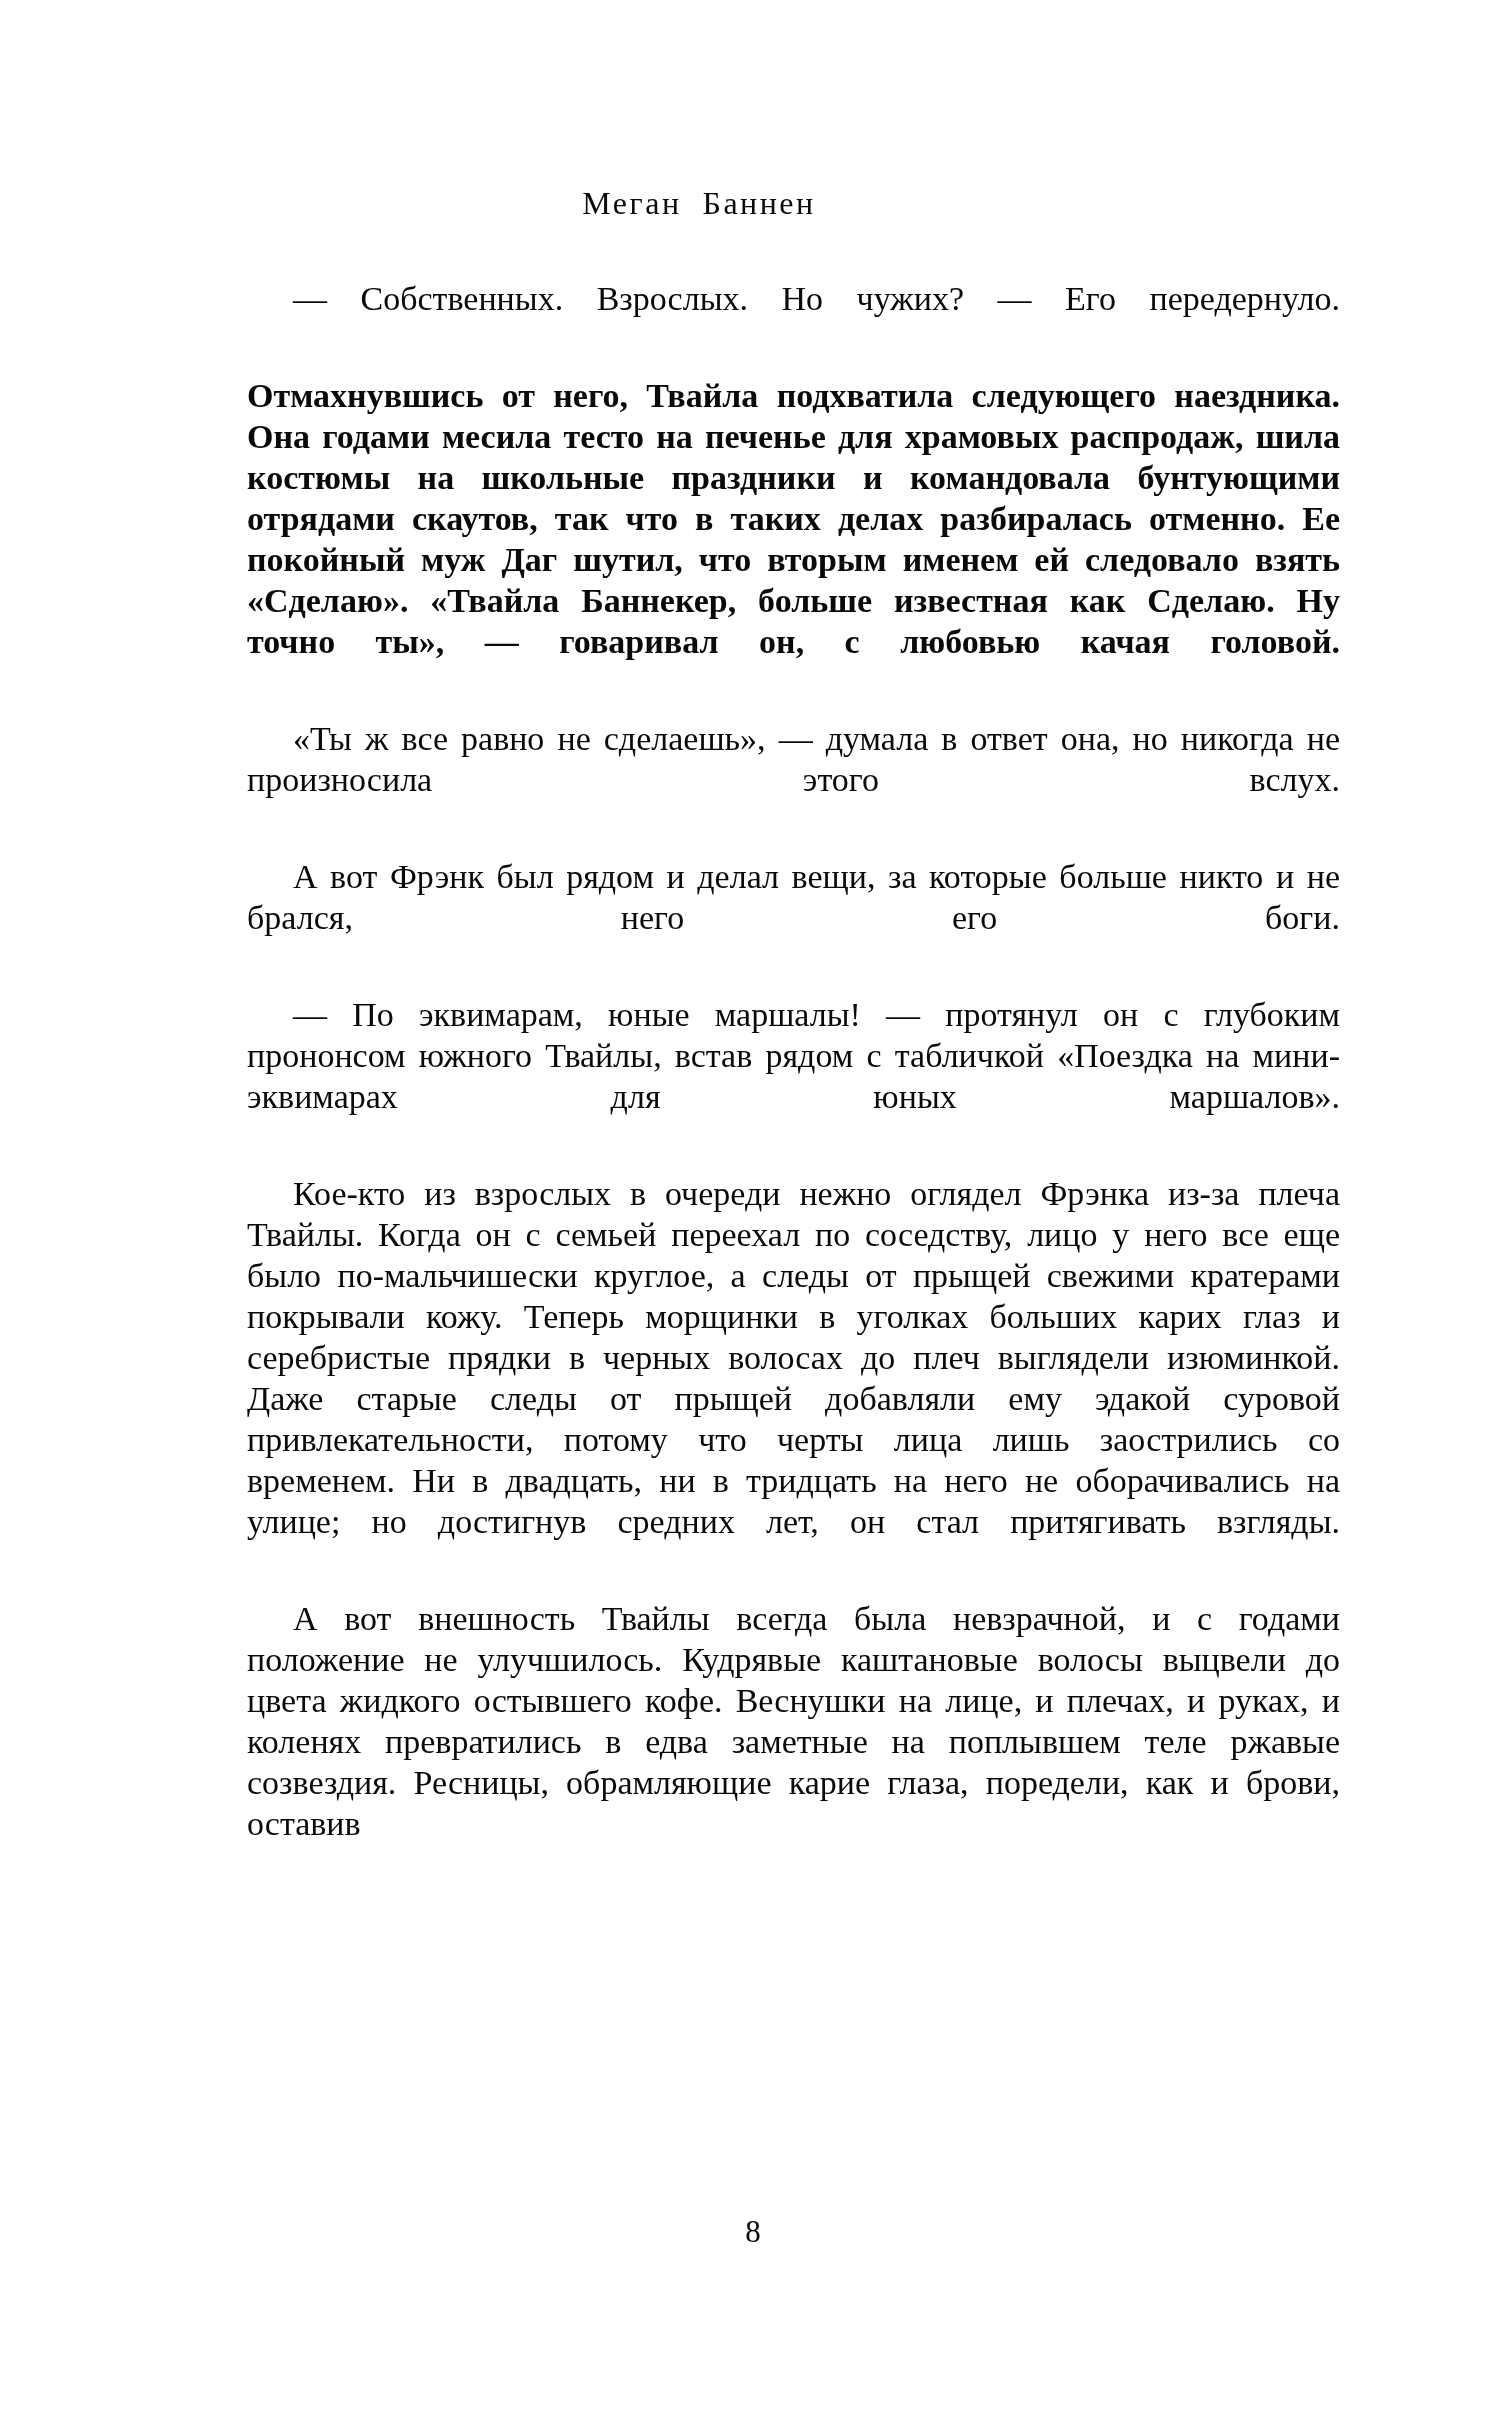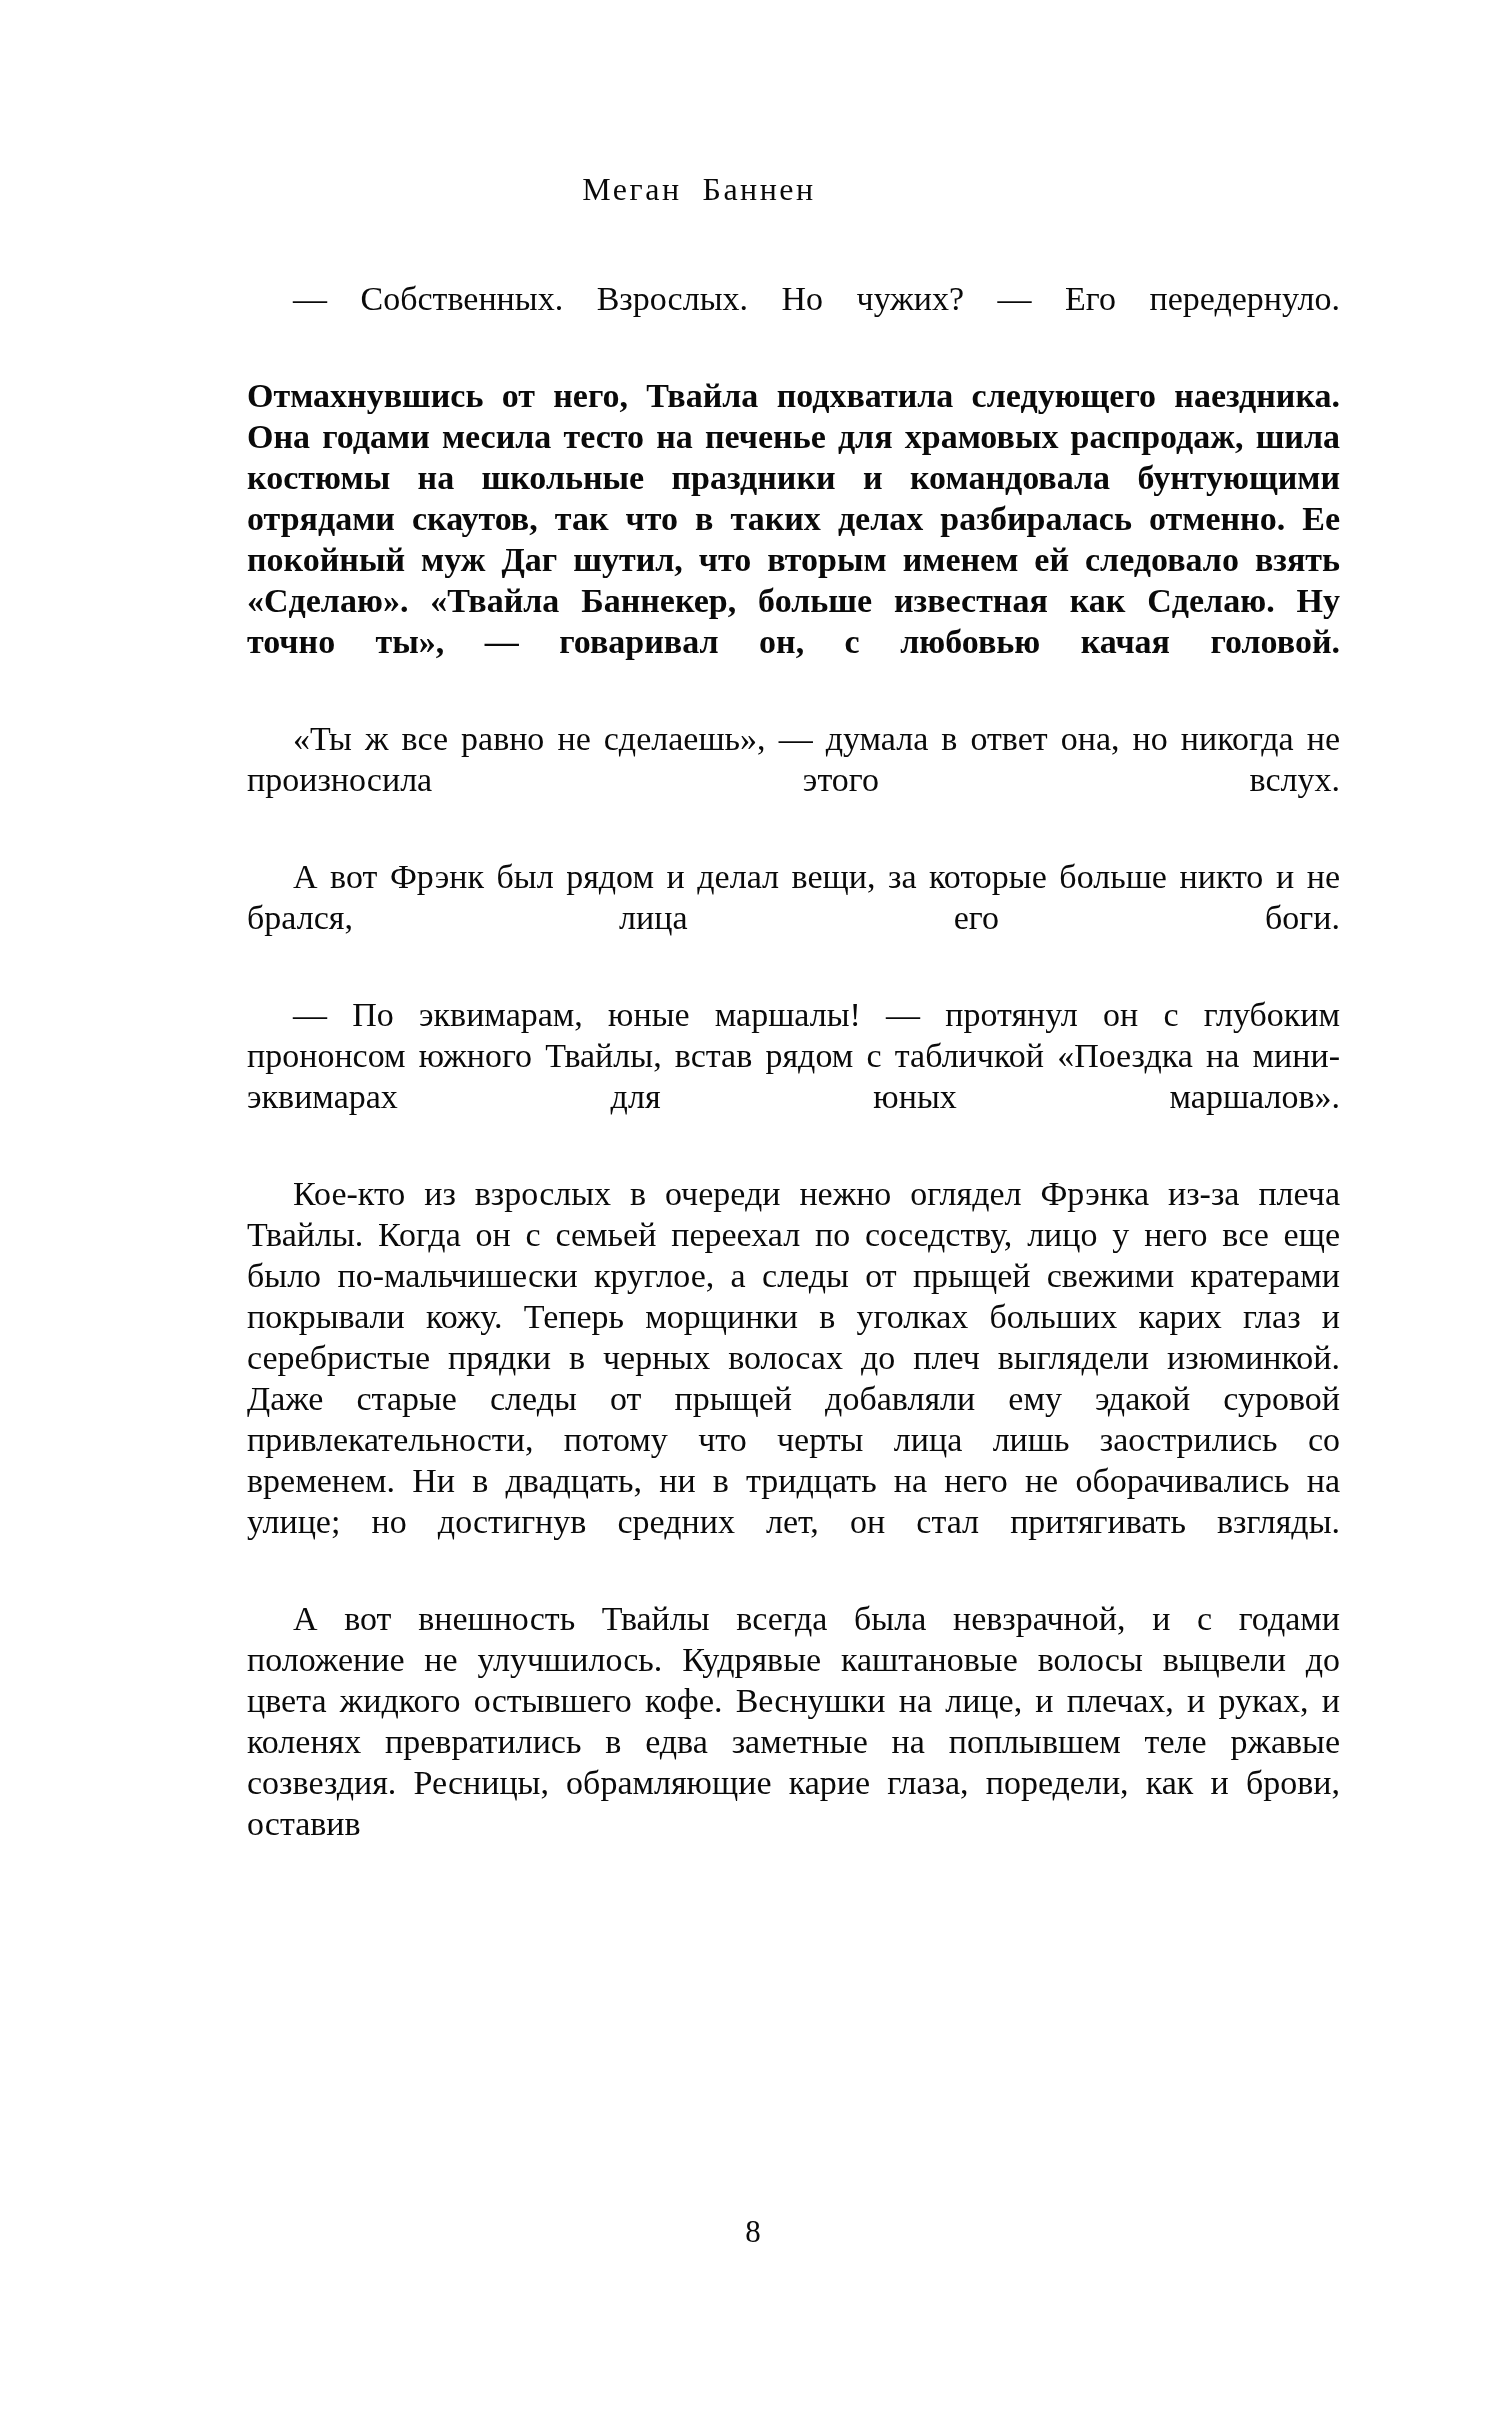--- a/index.html
+++ b/index.html
@@ -22,7 +22,7 @@
   
   .running-header {
     position: absolute;
-    top: 169px;
+    top: 183px;
     left: 0;
     width: 1398px;
     text-align: center;

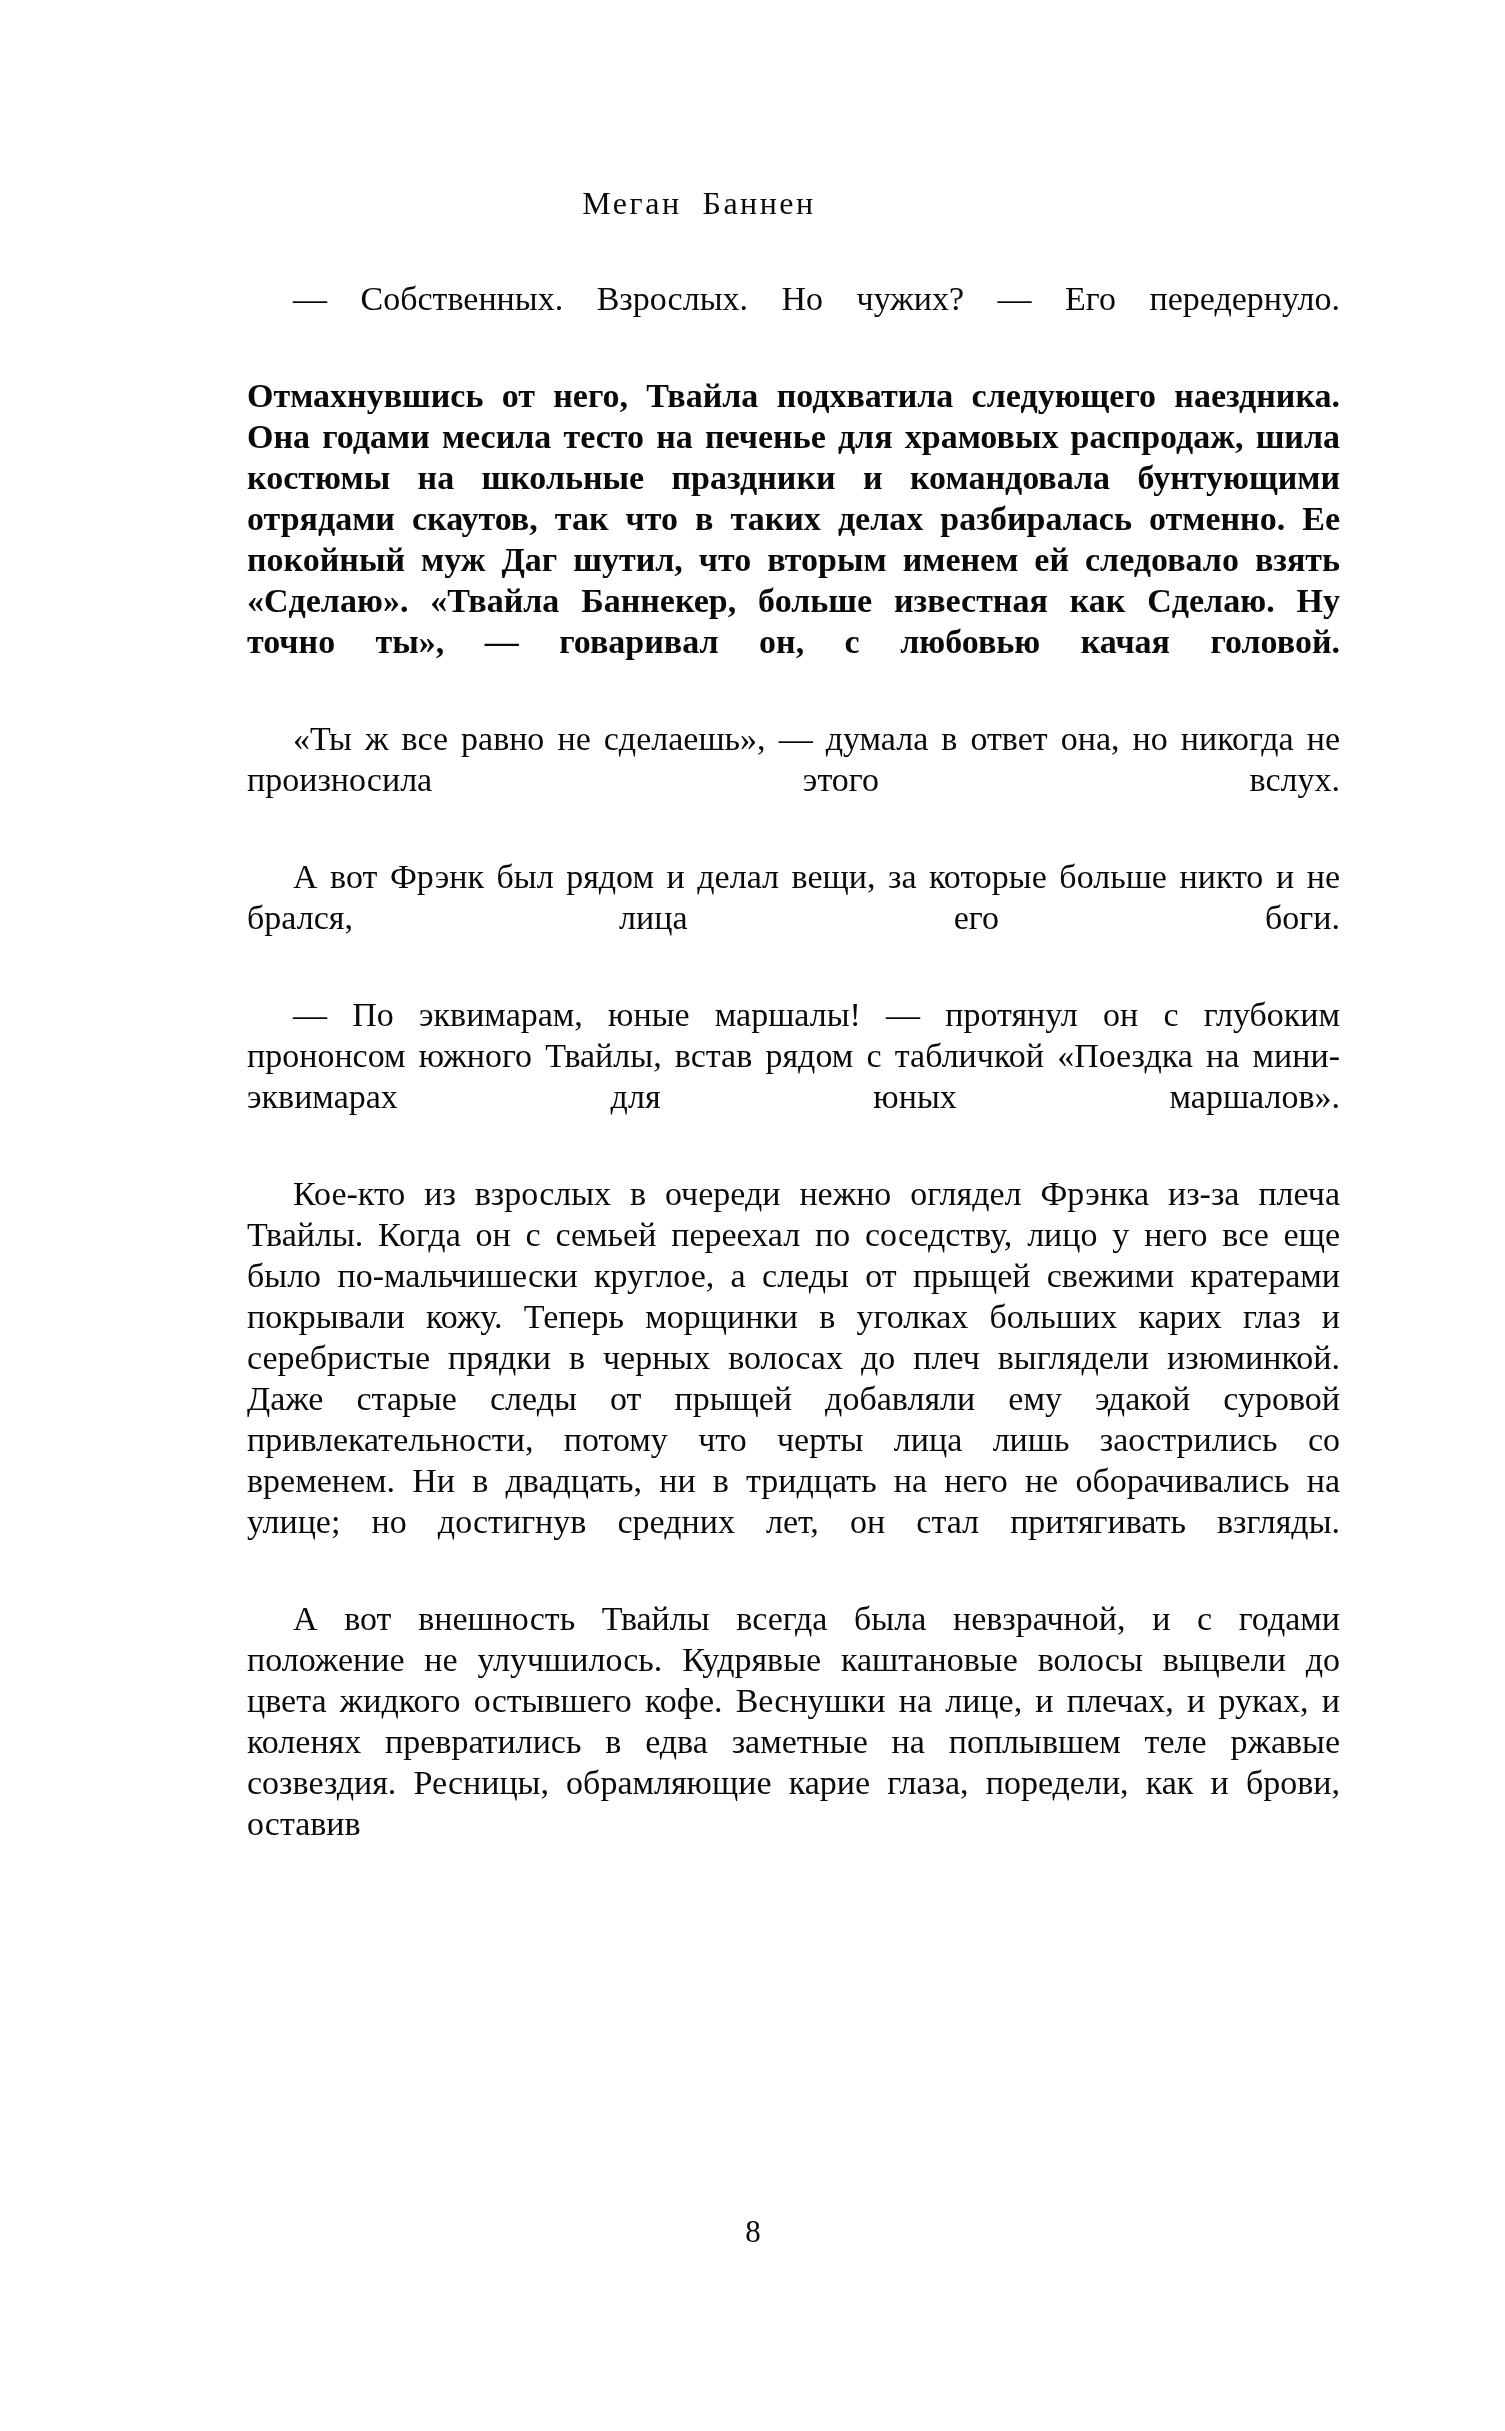--- a/index.html
+++ b/index.html
@@ -83,7 +83,7 @@
     <p class="para">— Собственных. Взрослых. Но чужих? — Его передернуло.</p>
     <p class="para noindent">Отмахнувшись от него, Твайла подхватила следующего наездника. Она годами месила тесто на печенье для храмовых распродаж, шила костюмы на школьные праздники и командовала бунтующими отрядами скаутов, так что в таких делах разбиралась отменно. Ее покойный муж Даг шутил, что вторым именем ей следовало взять «Сделаю». «Твайла Баннекер, больше известная как Сделаю. Ну точно ты», — говаривал он, с любовью качая головой.</p>
     <p class="para">«Ты ж все равно не сделаешь», — думала в ответ она, но никогда не произносила этого вслух.</p>
-    <p class="para">А вот Фрэнк был рядом и делал вещи, за которые больше никто и не брался, лица его боги.</p>
+    <p class="para">А вот Фрэнк был рядом и делал вещи, за которые больше никто и не брался, него его боги.</p>
     <p class="para">— По эквимарам, юные маршалы! — протянул он с глубоким прононсом южного Твайлы, встав рядом с табличкой «Поездка на мини-эквимарах для юных маршалов».</p>
     <p class="para">Кое-кто из взрослых в очереди нежно оглядел Фрэнка из-за плеча Твайлы. Когда он с семьей переехал по соседству, лицо у него все еще было по-мальчишески круглое, а следы от прыщей свежими кратерами покрывали кожу. Теперь морщинки в уголках больших карих глаз и серебристые прядки в черных волосах до плеч выглядели изюминкой. Даже старые следы от прыщей добавляли ему эдакой суровой привлекательности, потому что черты лица лишь заострились со временем. Ни в двадцать, ни в тридцать на него не оборачивались на улице; но достигнув средних лет, он стал притягивать взгляды.</p>
     <p class="para">А вот внешность Твайлы всегда была невзрачной, и с годами положение не улучшилось. Кудрявые каштановые волосы выцвели до цвета жидкого остывшего кофе. Веснушки на лице, и плечах, и руках, и коленях превратились в едва заметные на поплывшем теле ржавые созвездия. Ресницы, обрамляющие карие глаза, поредели, как и брови, оставив</p>

